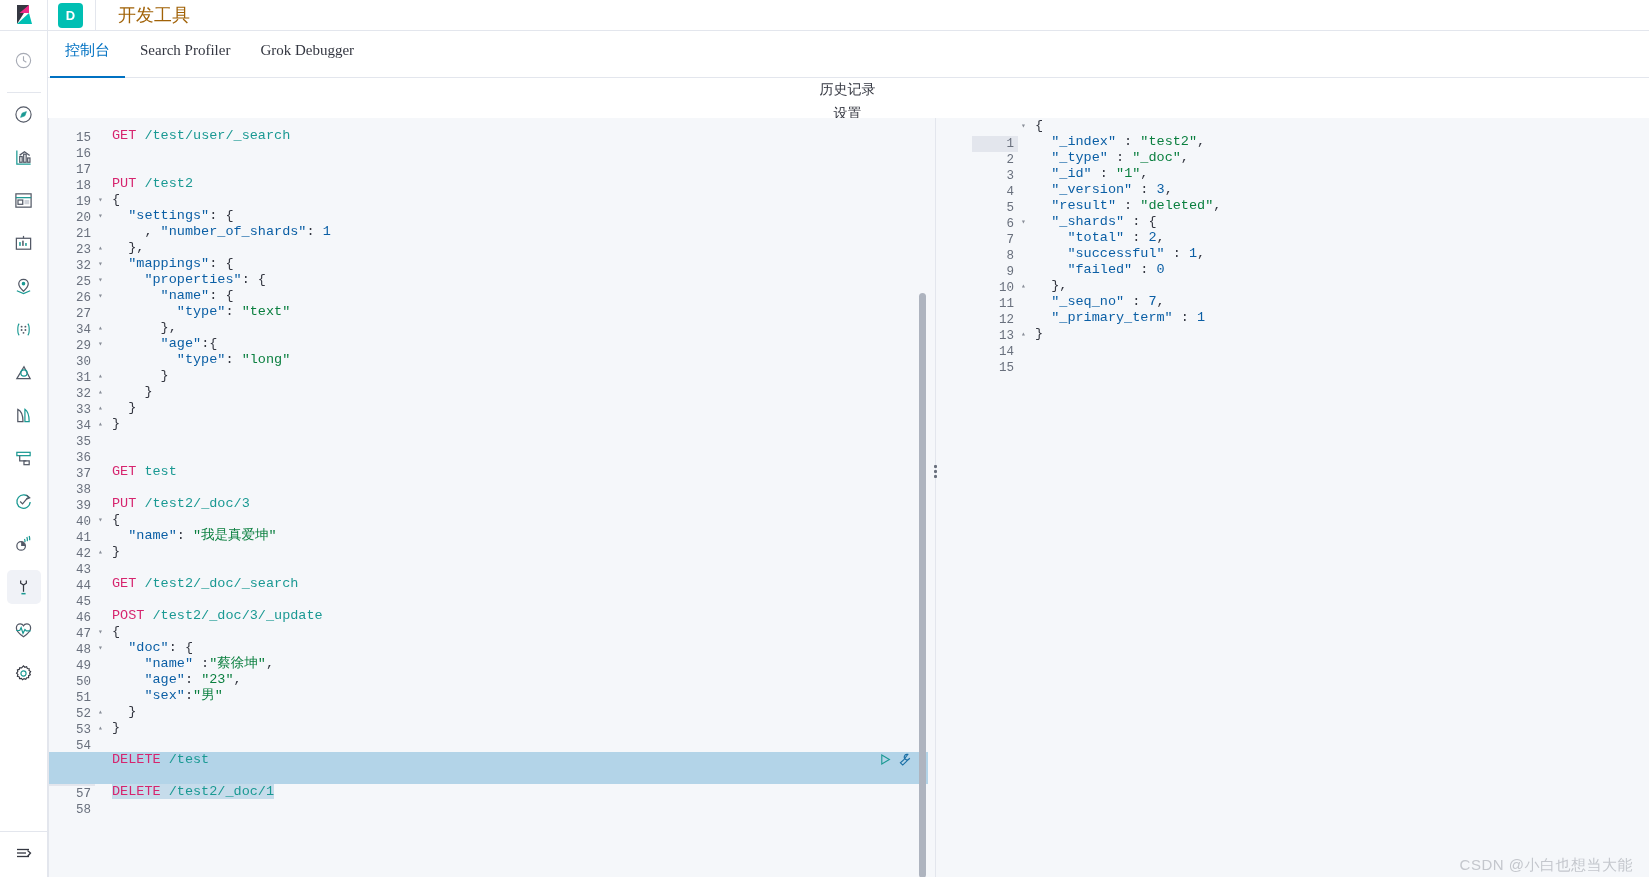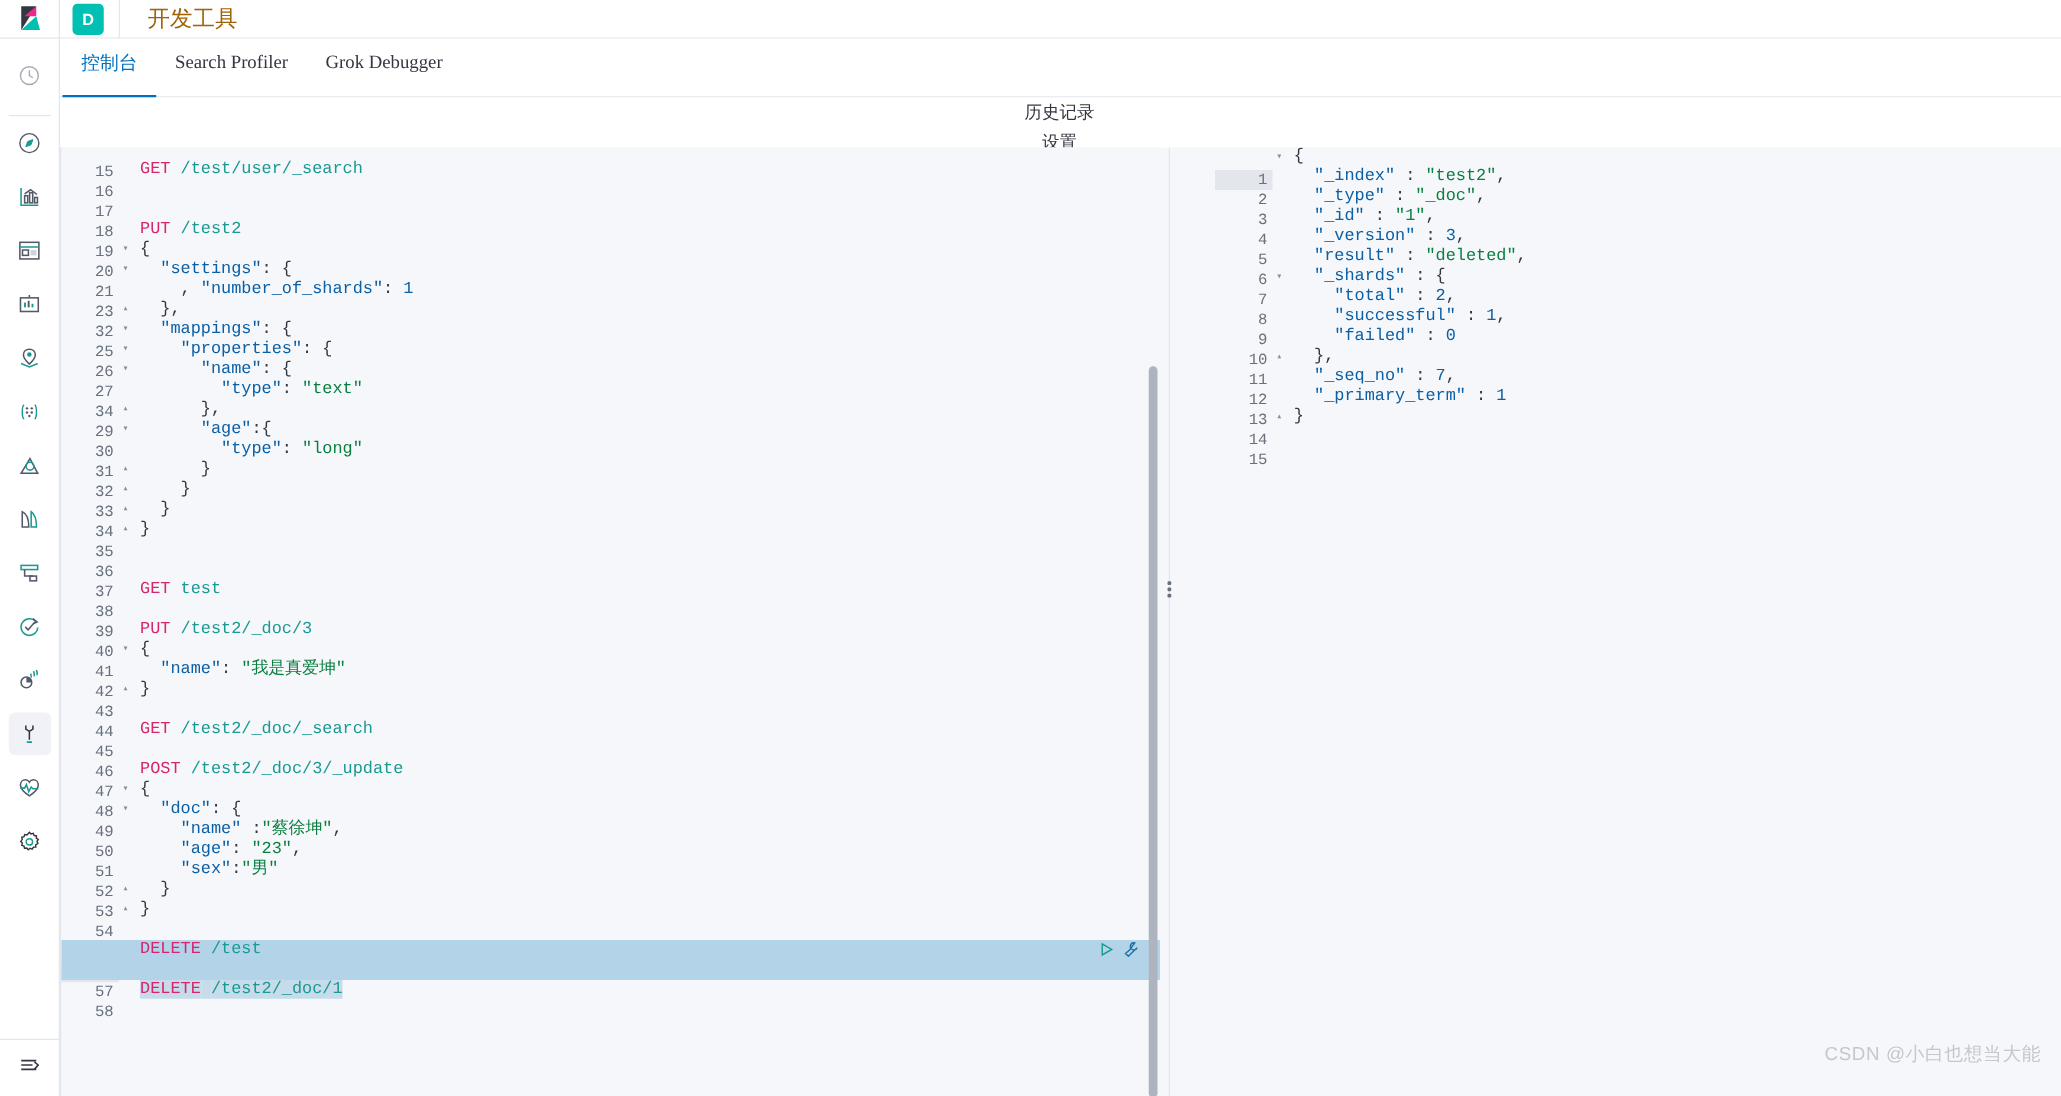--- a/index.html
+++ b/index.html
@@ -125,7 +125,7 @@
                 background: #e3e6ed; }
 
   .watermark {
-    position: absolute; right: 16px; bottom: 24px;
+    position: absolute; right: 16px; bottom: 2px;
     font-size: 15px; color: #c4c7cd; letter-spacing: 0.5px;
     font-family: "Liberation Sans", sans-serif;
   }

